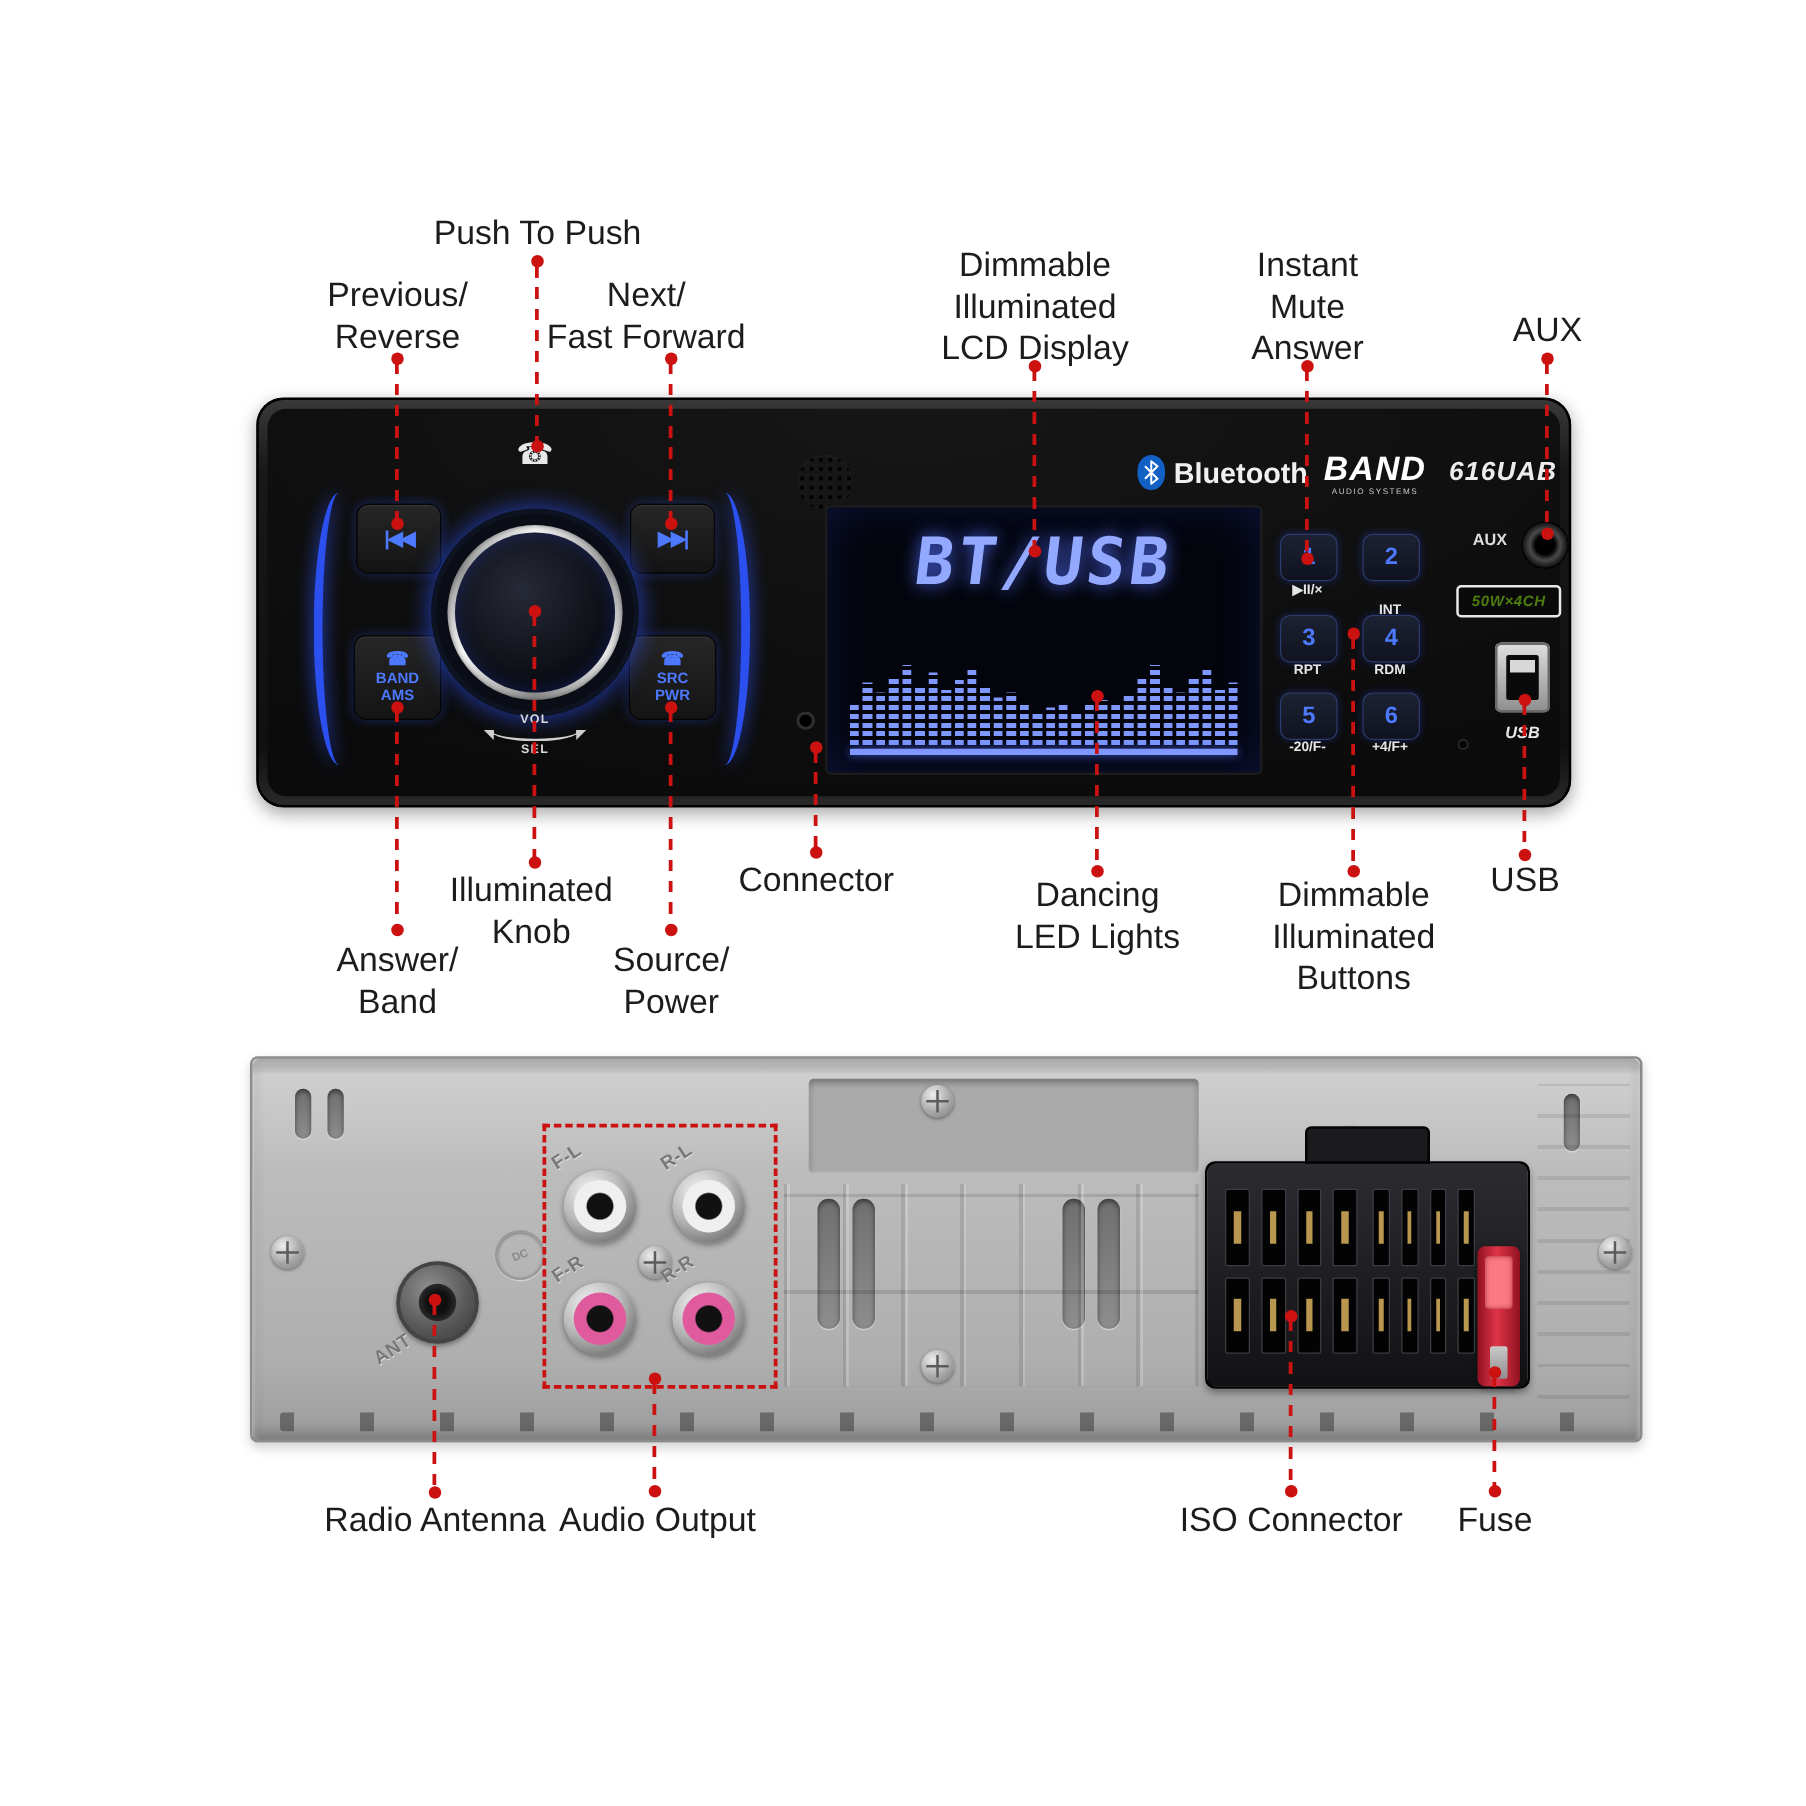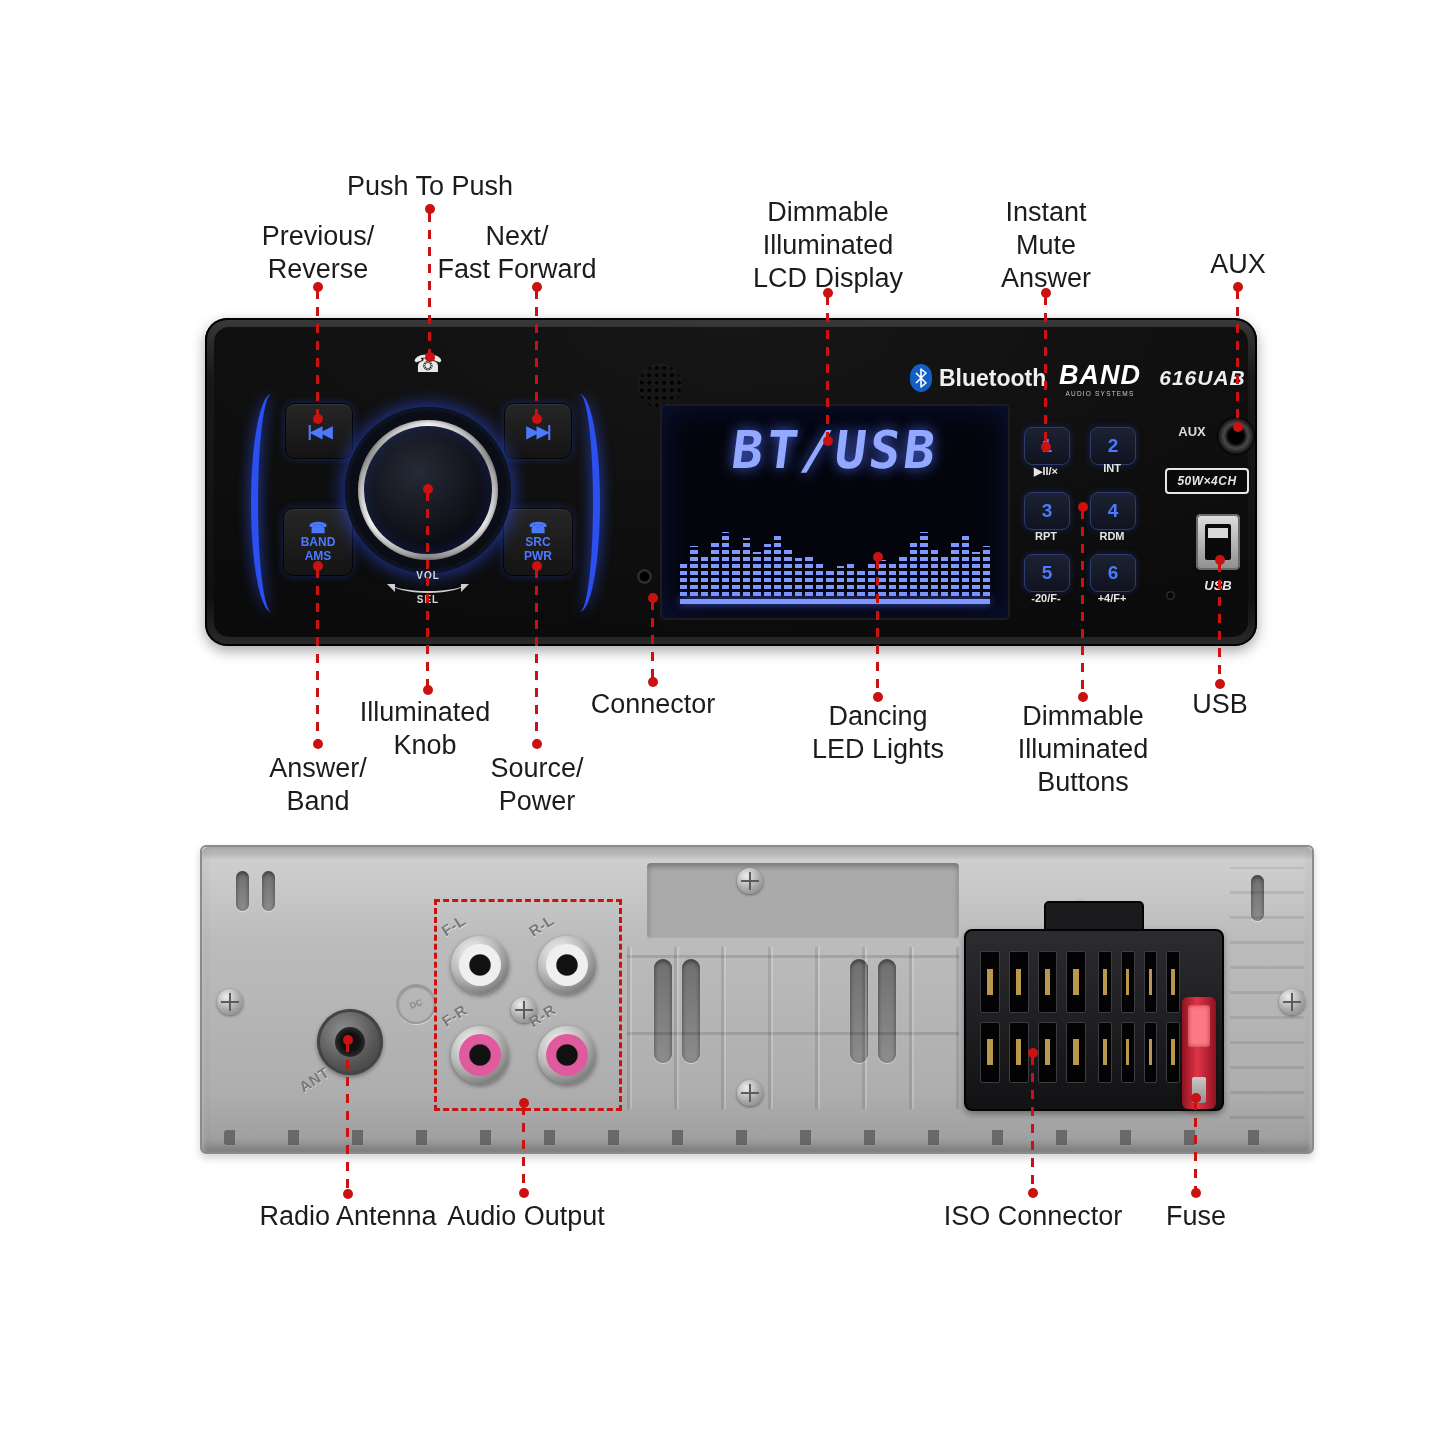--- a/index.html
+++ b/index.html
@@ -204,7 +204,7 @@
         <span>6</span>
       </div>
     <div class="klabel" style="left:809px;top:147px">▶II/×</div>
-    <div class="klabel" style="left:875px;top:144px">INT</div>
+    <div class="klabel" style="left:875px;top:164px">INT</div>
     <div class="klabel" style="left:809px;top:212px">RPT</div>
     <div class="klabel" style="left:875px;top:212px">RDM</div>
     <div class="klabel" style="left:809px;top:274px">-20/F-</div>

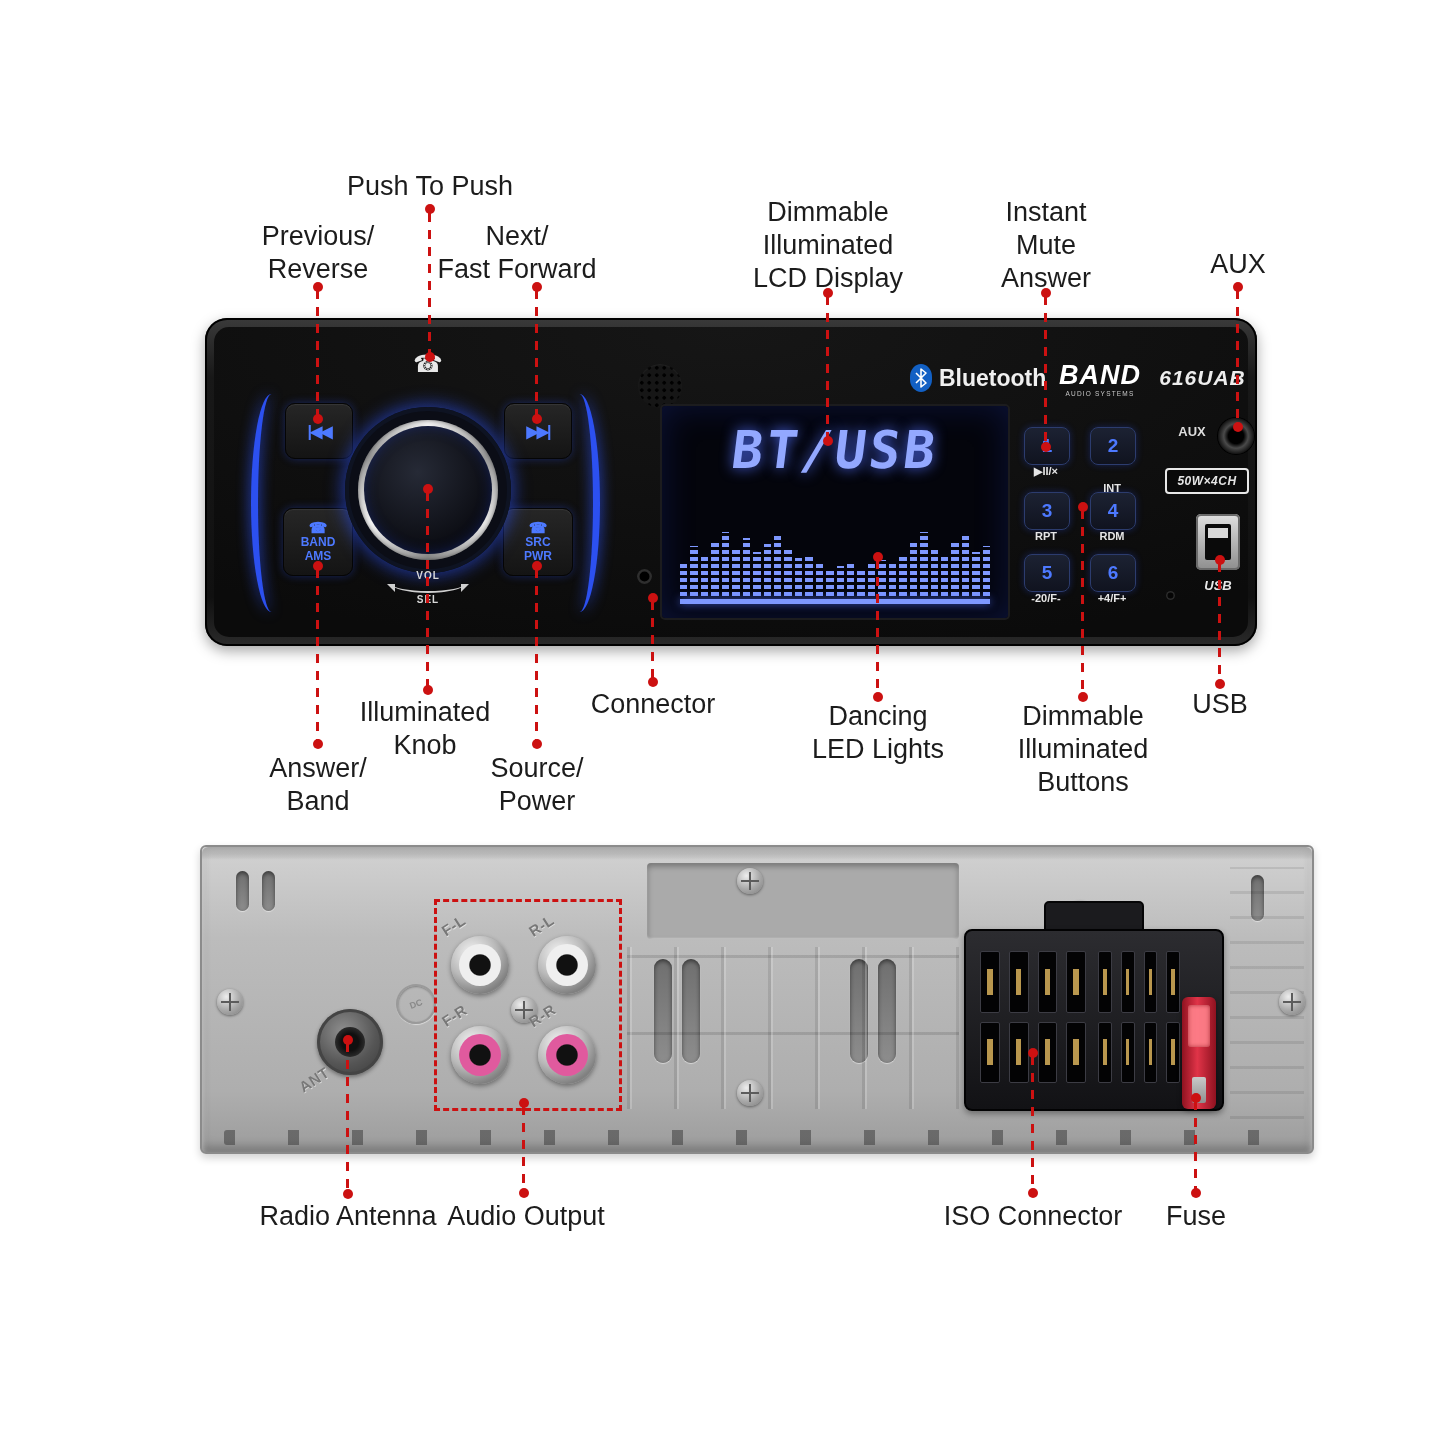--- a/index.html
+++ b/index.html
@@ -48,7 +48,7 @@
   .model{position:absolute;left:945px;top:48px;width:105px;text-align:center;color:#ededed;font-size:21px;font-weight:bold;font-style:italic;letter-spacing:1px;}
   .kbtn{position:absolute;width:44px;height:36px;background:linear-gradient(180deg,#1c2233,#10131f);border:1px solid #2c3c6e;border-radius:8px;color:#4d79ff;font-weight:bold;font-size:19px;display:flex;align-items:center;justify-content:center;box-shadow:0 0 7px rgba(44,80,240,.3);cursor:pointer;}
   .klabel{position:absolute;width:64px;text-align:center;color:#e6e6e6;font-size:11px;font-weight:bold;}
-  .power-badge{position:absolute;left:960px;top:150px;width:80px;height:22px;background:#0a0a0a;border:2px solid #e8e8e8;border-radius:4px;color:#e5e5e5;font-size:12px;font-weight:bold;font-style:italic;display:flex;align-items:center;justify-content:center;letter-spacing:.5px;}
+  .power-badge{position:absolute;left:960px;top:150px;width:80px;height:22px;background:#0a0a0a;border:2px solid #e8e8e8;border-radius:4px;color:#4d7c0f;font-size:12px;font-weight:bold;font-style:italic;display:flex;align-items:center;justify-content:center;letter-spacing:.5px;}
   .aux-text{position:absolute;left:964px;top:106px;width:46px;text-align:center;color:#ddd;font-size:13px;font-weight:bold;}
   .aux-jack{position:absolute;left:1013px;top:100px;width:36px;height:36px;border-radius:50%;background:radial-gradient(circle,#000 30%,#4a4a4a 48%,#141414 70%,#303030);box-shadow:0 0 0 1px #000;cursor:pointer;}
   .usb-port{position:absolute;left:991px;top:196px;width:44px;height:56px;background:linear-gradient(180deg,#e0e0e0,#8d8d8d);border-radius:5px;box-shadow:inset 0 0 0 2px #6a6a6a;cursor:pointer;}

